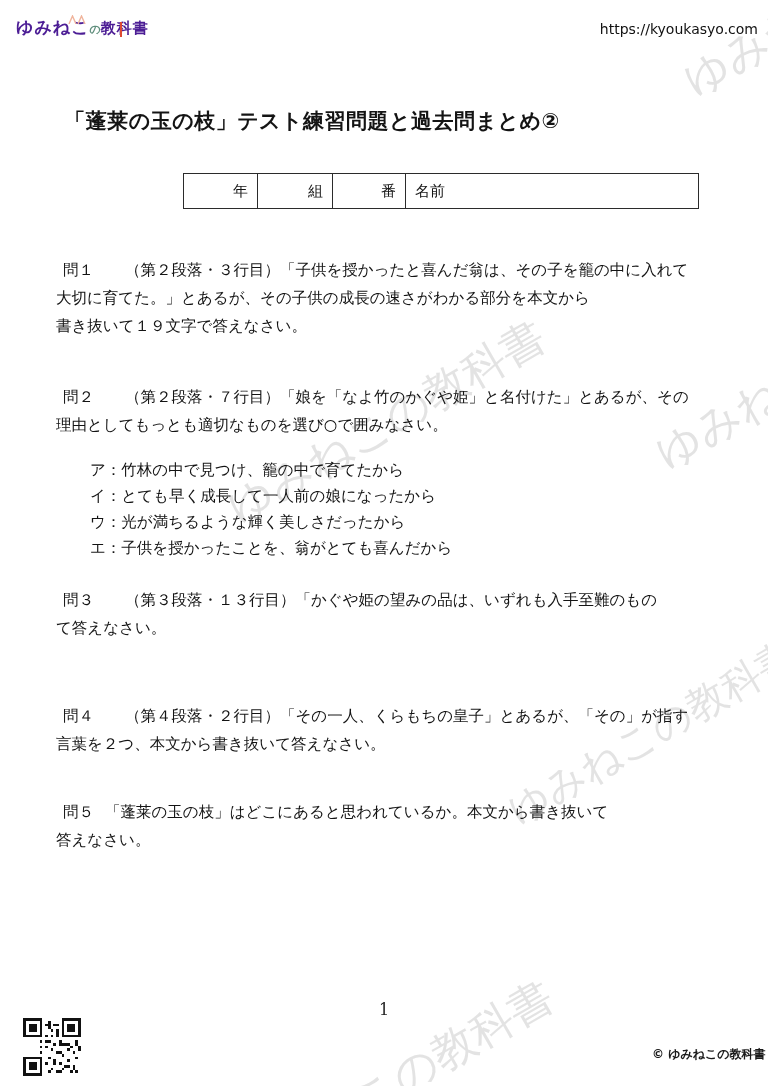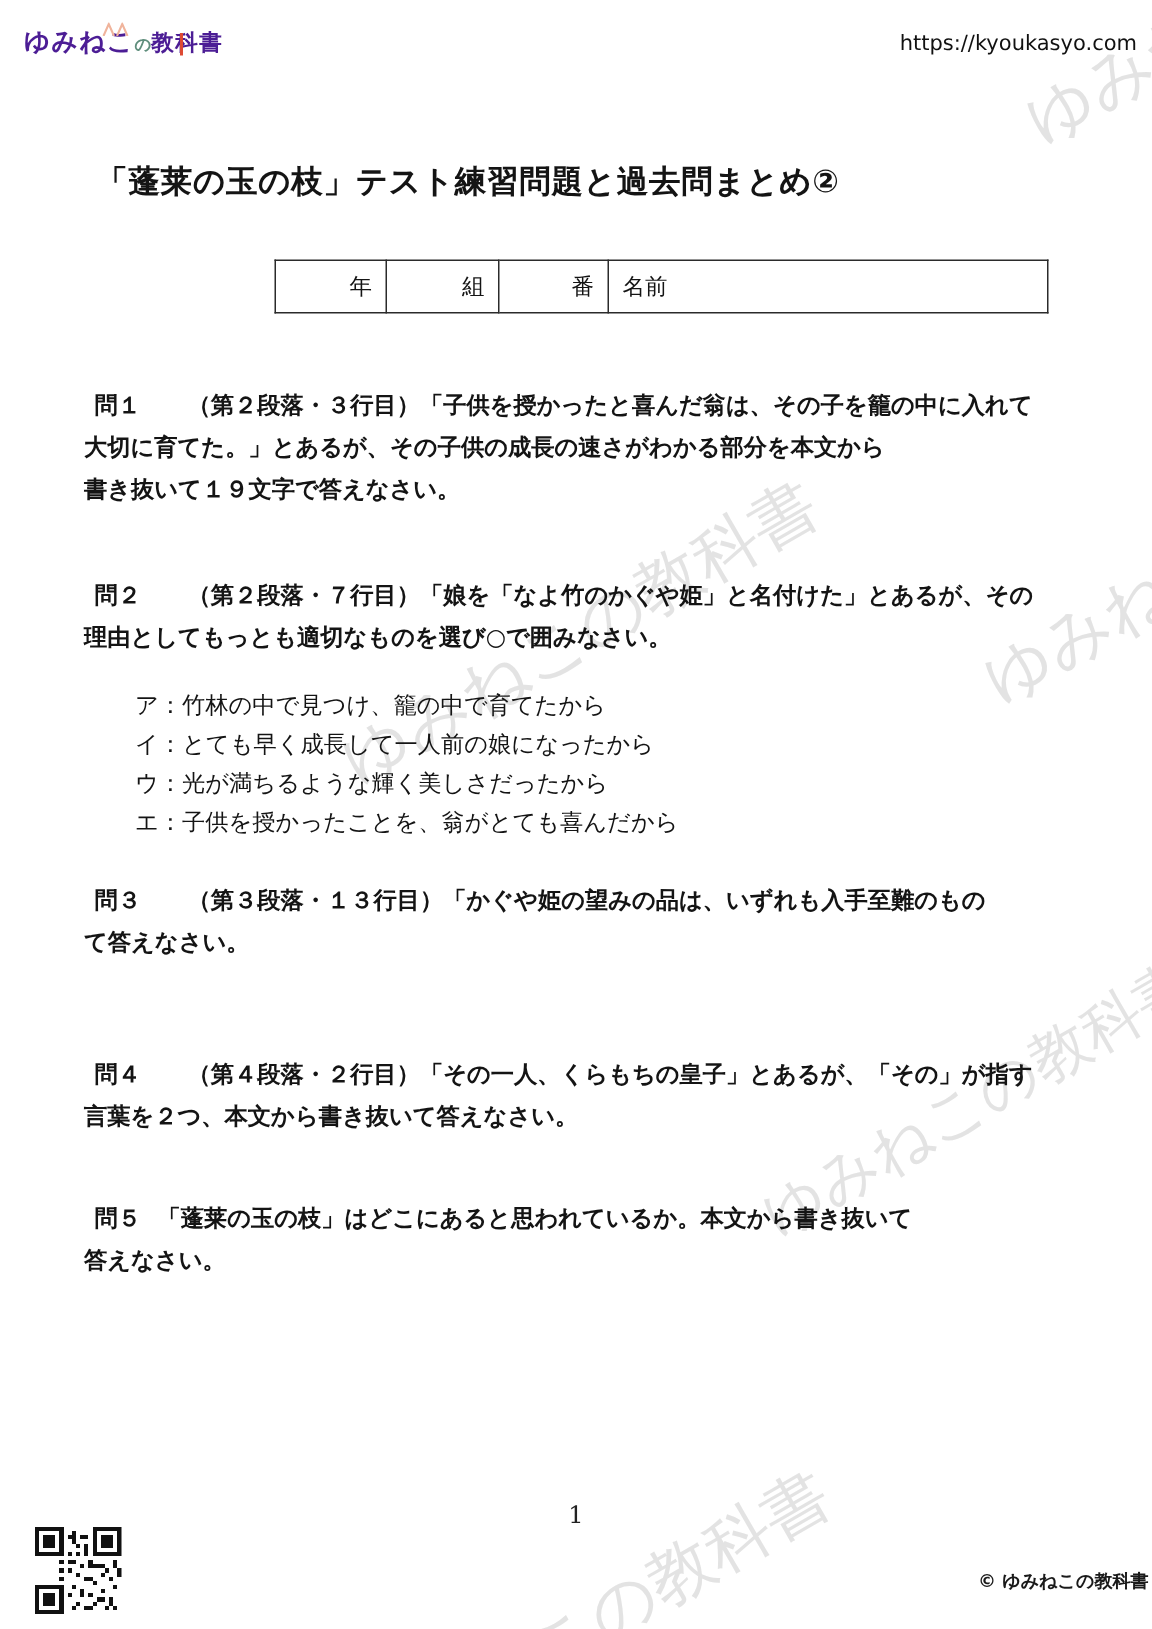--- a/index.html
+++ b/index.html
@@ -48,7 +48,7 @@
   .td-name{width:274px;text-align:left;}
 
   
-  .q{left:0;width:704px;font-size:15.5px;font-weight:700;z-index:2;}
+  .q{left:0;width:704px;font-size:15.5px;font-weight:400;z-index:2;}
   .qline{line-height:28px;white-space:nowrap;}
   .q-first{padding-left:63px;}
   .qlabel{display:inline-block;min-width:62px;}

